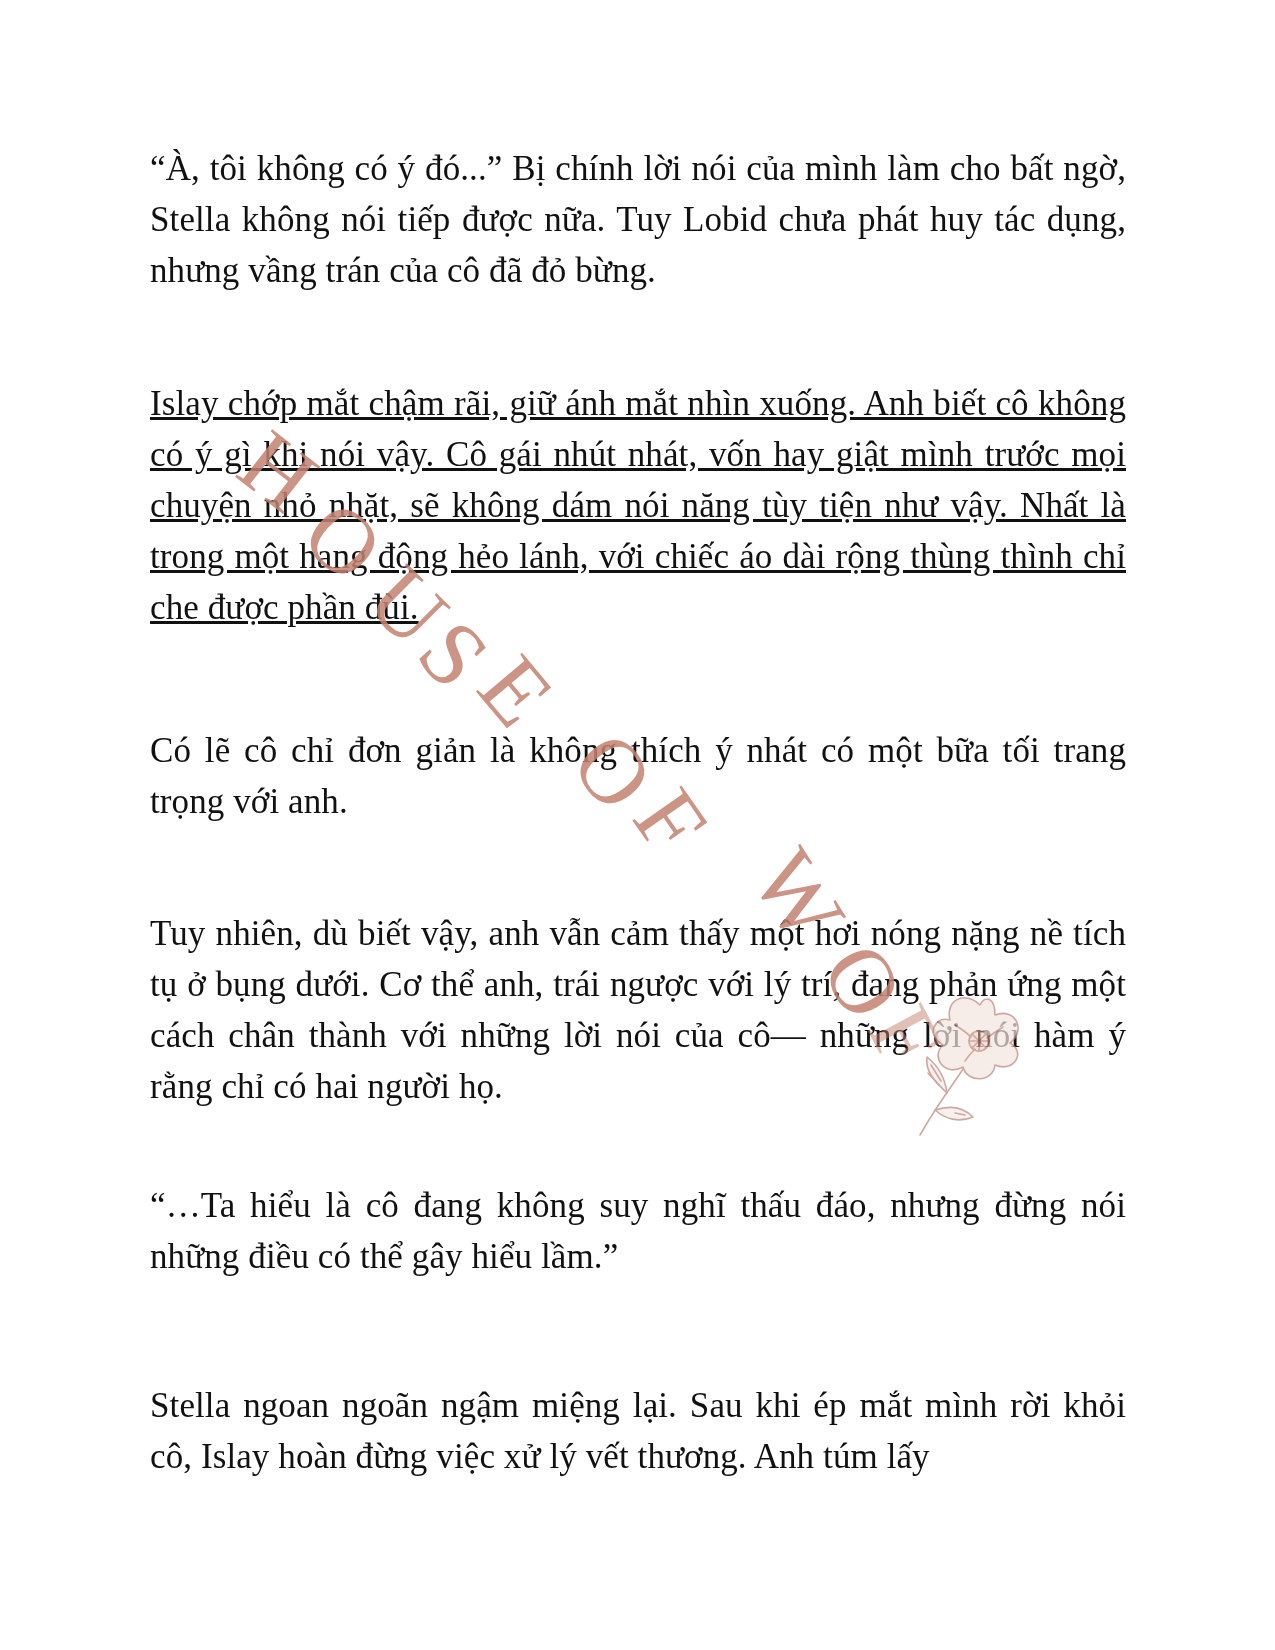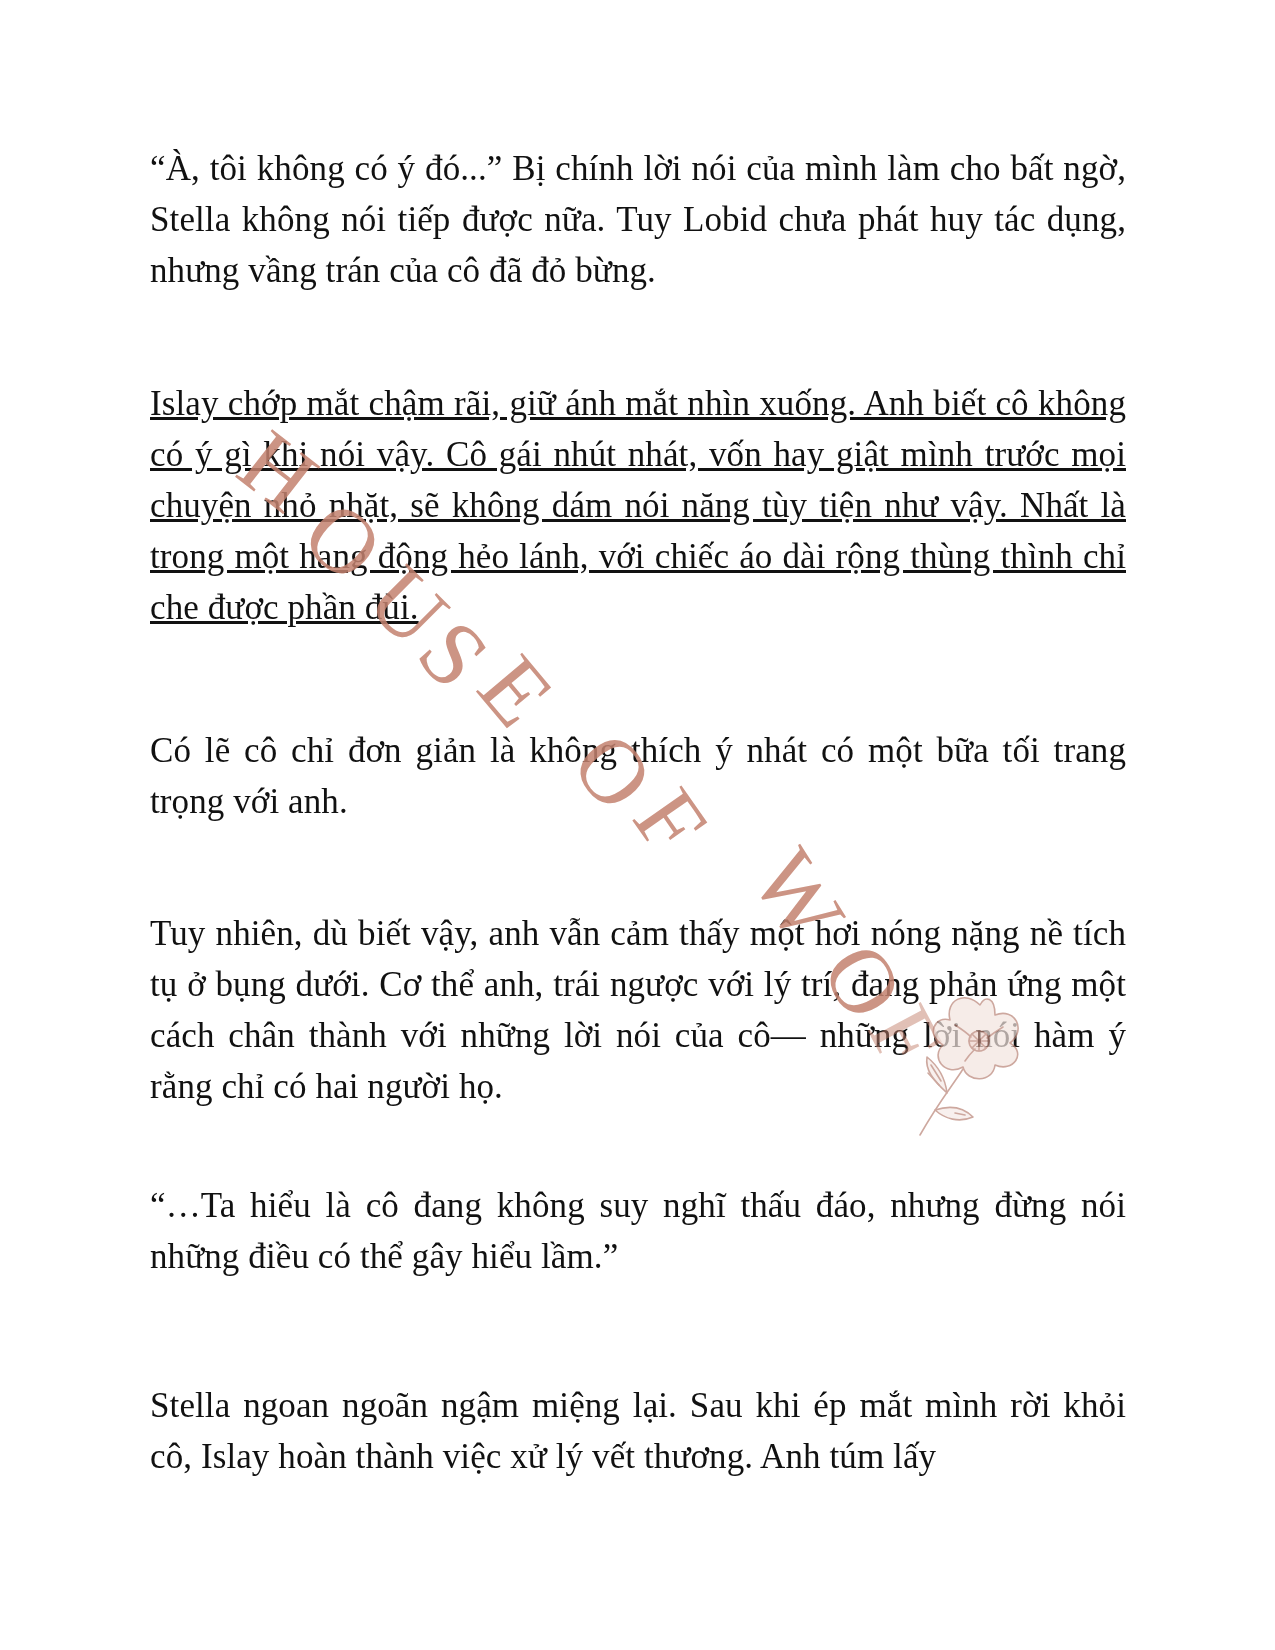--- a/index.html
+++ b/index.html
@@ -77,7 +77,7 @@
 
   <p class="para" style="top:908px;">Tuy nhiên, dù biết vậy, anh vẫn cảm thấy một hơi nóng nặng nề tích tụ ở bụng dưới. Cơ thể anh, trái ngược với lý trí, đang phản ứng một cách chân thành với những lời nói của cô— những lời nói hàm ý rằng chỉ có hai người họ.</p>
 
-  <p class="para" style="top:1380px;">Stella ngoan ngoãn ngậm miệng lại. Sau khi ép mắt mình rời khỏi cô, Islay hoàn thành việc xử lý vết thương. Anh túm lấy</p>
+  <p class="para" style="top:1380px;">Stella ngoan ngoãn ngậm miệng lại. Sau khi ép mắt mình rời khỏi cô, Islay hoàn đừng việc xử lý vết thương. Anh túm lấy</p>
 
   <div class="watermark">
     <span class="wm-letter" style="left:245px; top:425px; transform:rotate(38deg);">H</span>

